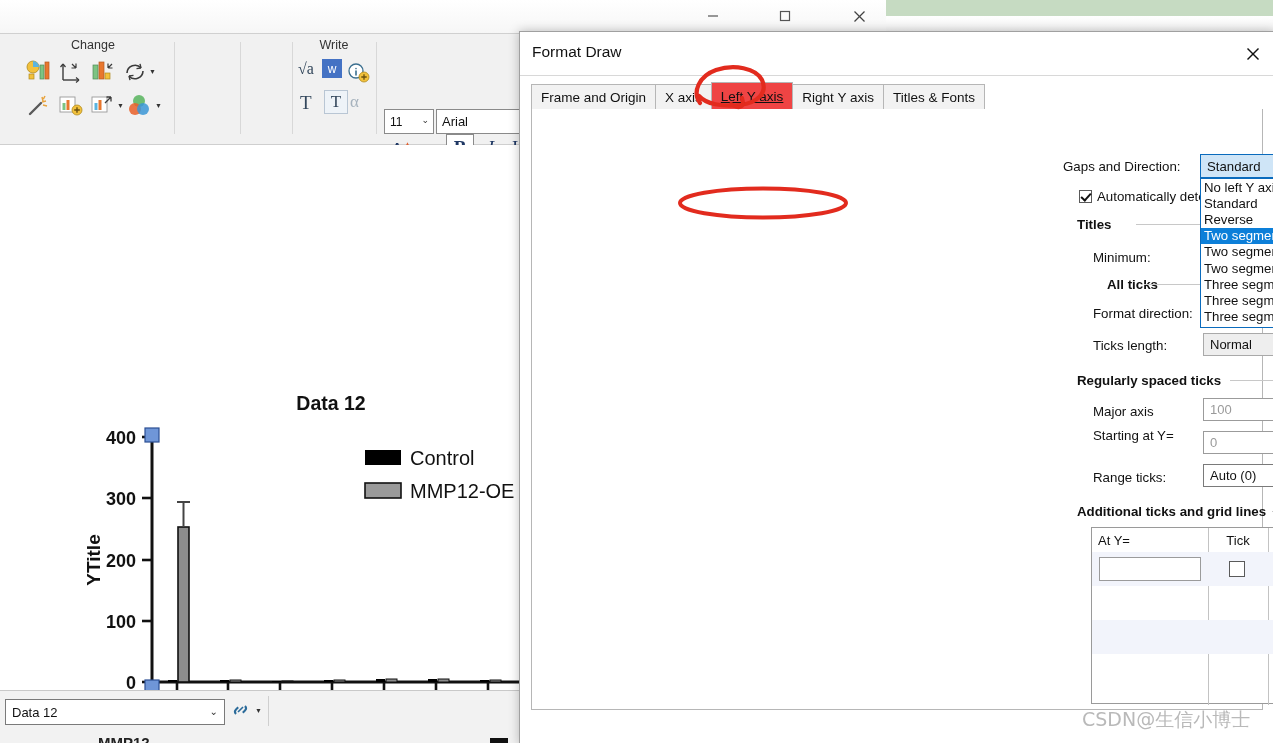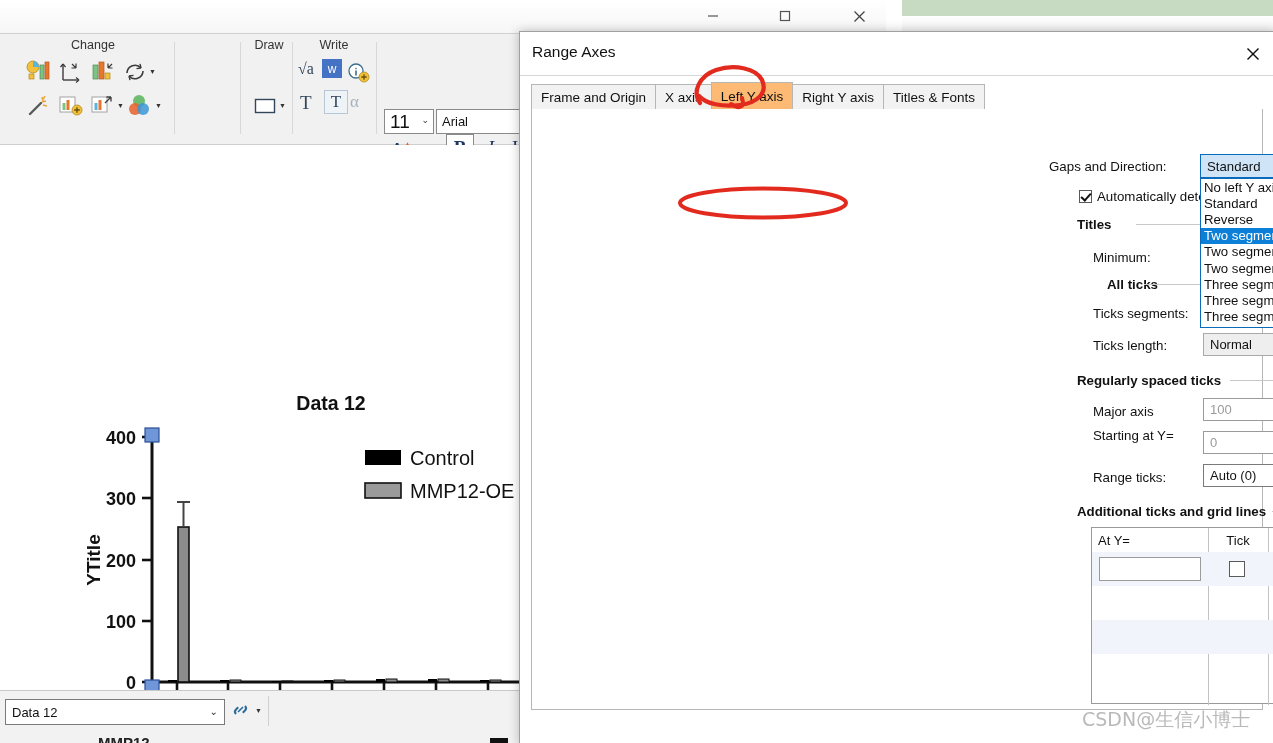--- a/index.html
+++ b/index.html
@@ -11,7 +11,7 @@
   }
 
   
-  #app-window{position:absolute;left:0;top:0;width:886px;height:538px;background:#ffffff;padding-left:16px;}
+  #app-window{position:absolute;left:0;top:0;width:886px;height:538px;background:#ffffff;}
   #app-titlebar{position:absolute;left:0;top:0;width:886px;height:34px;
       background:linear-gradient(#ffffff,#f6f6f6);border-bottom:0px;}
   .winbtn{position:absolute;top:0;width:46px;height:32px;display:flex;align-items:center;justify-content:center;

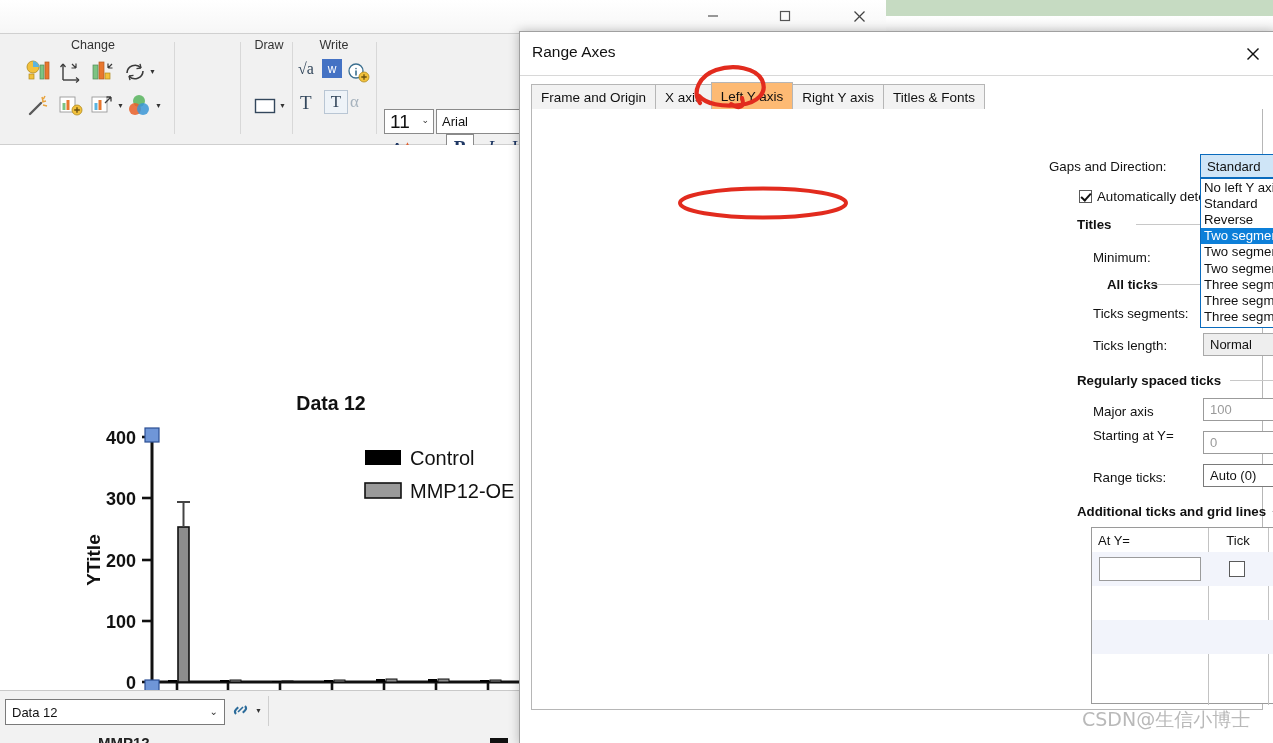--- a/index.html
+++ b/index.html
@@ -245,15 +245,6 @@
 
     <div class="rsep" style="left:240px;"></div>
 
-    <div class="rgroup" id="g-draw">
-      <div class="rgroup-title">Draw</div>
-      <div class="ricon" style="left:6px;top:58px;">
-        <svg width="24" height="22" viewBox="0 0 24 22">
-          <rect x="2.5" y="4.5" width="19" height="13" fill="#fff" stroke="#33475c" stroke-width="1.4"></rect>
-        </svg>
-      </div>
-      <div style="position:absolute;left:34px;top:68px;" class="carat">▼</div>
-    </div>
 
     <div class="rsep" style="left:292px;"></div>
 

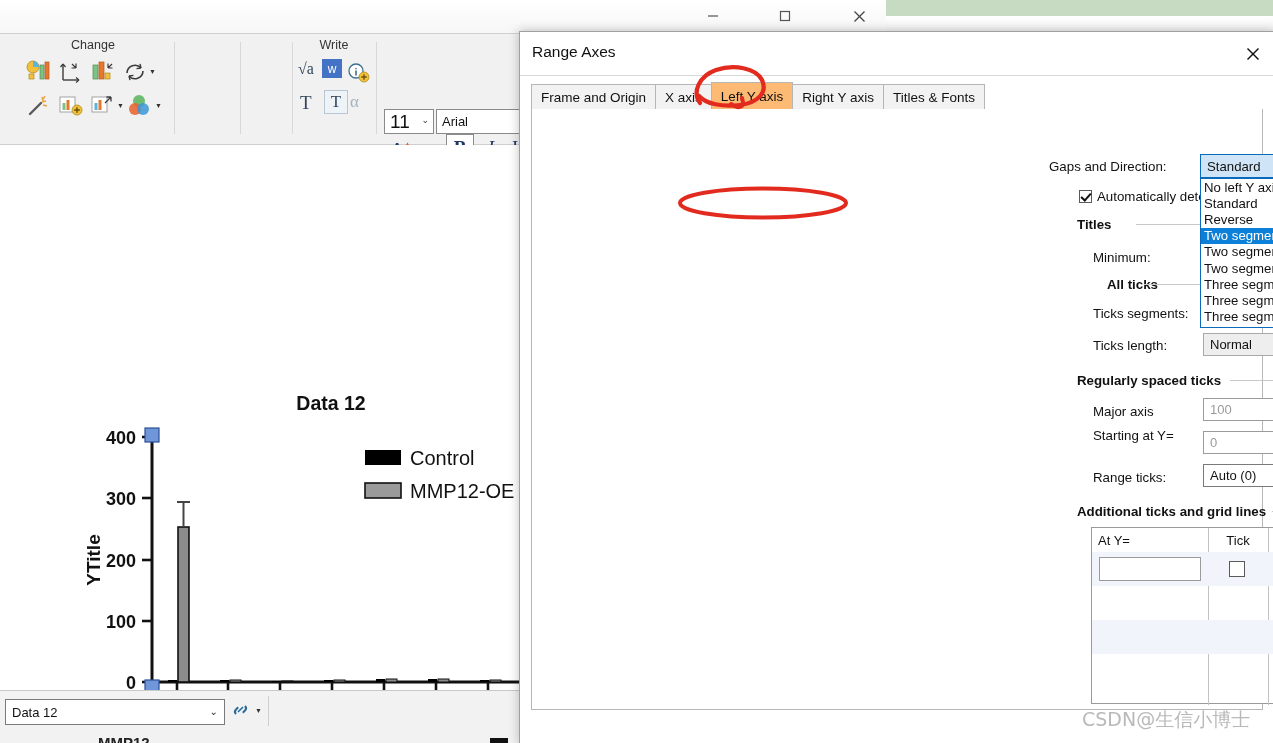--- a/index.html
+++ b/index.html
@@ -395,7 +395,7 @@
 
 <div id="dialog">
 
-  <div id="dlg-title">Range Axes</div>
+  <div id="dlg-title">Format Draw</div>
   <div id="dlg-close">
     <svg width="14" height="14" viewBox="0 0 14 14">
       <line x1="1.5" y1="1.5" x2="12.5" y2="12.5" stroke="#111" stroke-width="1.4"></line>

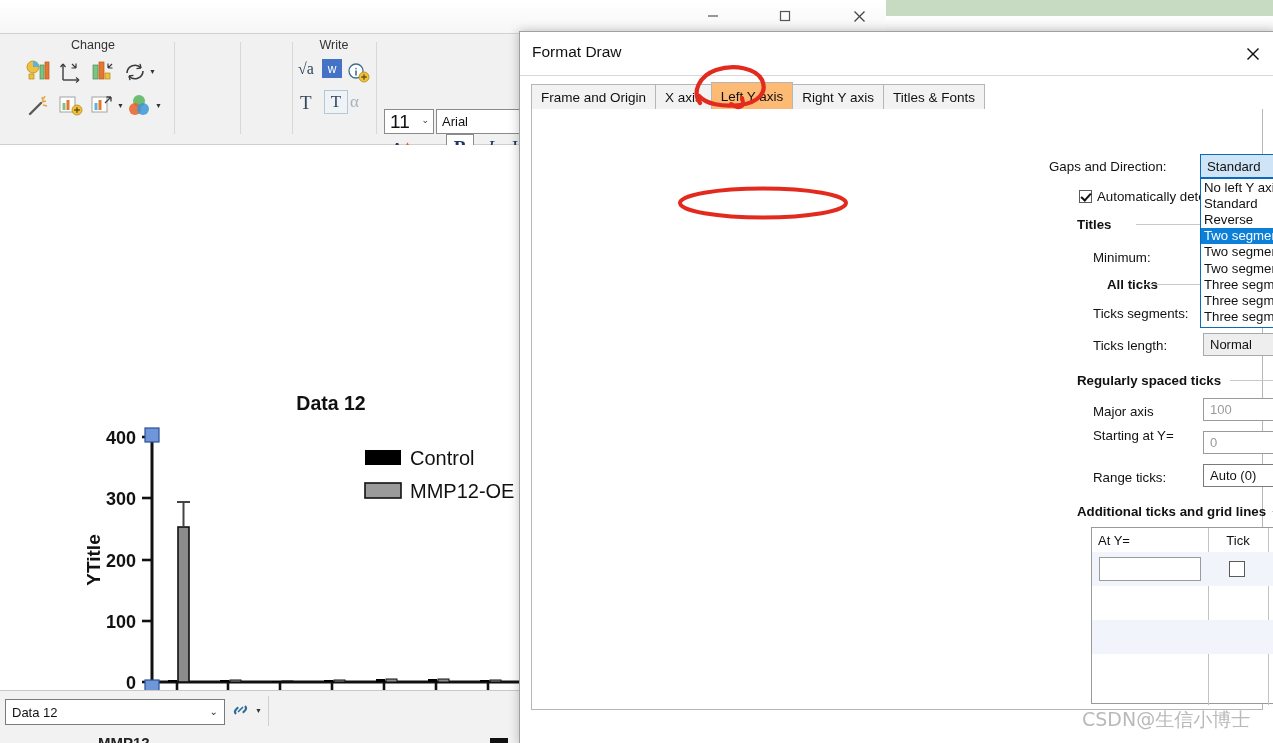--- a/index.html
+++ b/index.html
@@ -86,7 +86,7 @@
   #tabs{position:absolute;left:11px;top:52px;height:25px;display:flex;align-items:flex-end;}
   .tab{height:24px;padding:0 9px;display:flex;align-items:center;font-size:13.5px;color:#111;
       border:1px solid #b6b6b6;border-bottom:none;background:#f2f2f2;margin-right:-1px;}
-  .tab.active{background:#fdba74;height:26px;position:relative;z-index:3;}
+  .tab.active{background:#ef4444;height:26px;position:relative;z-index:3;text-decoration:underline;}
   #tab-body{position:absolute;left:11px;top:77px;width:730px;height:600px;background:#ffffff;
       border-left:1px solid #b6b6b6;border-right:1px solid #b6b6b6;border-bottom:1px solid #b6b6b6;}
 

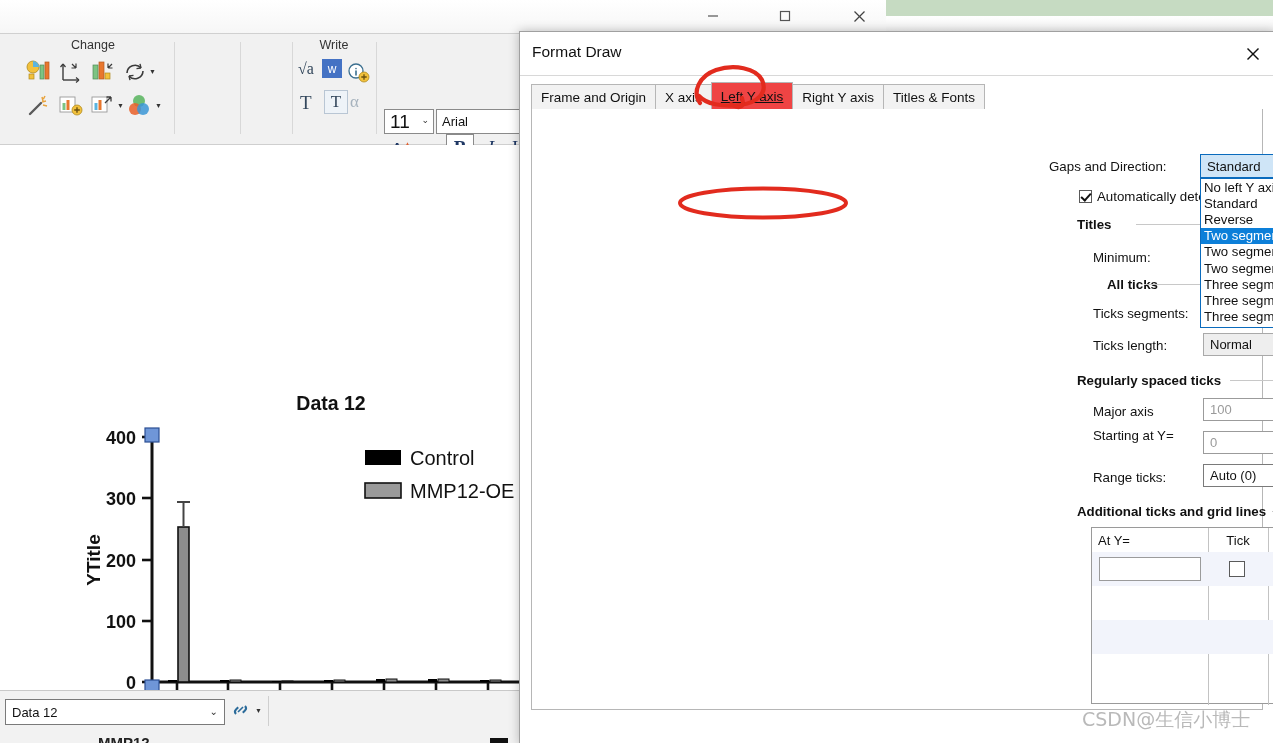--- a/index.html
+++ b/index.html
@@ -48,7 +48,7 @@
   
   #fontsize-box{position:absolute;left:384px;top:75px;width:48px;height:23px;
       background:#fff;border:1px solid #8a8a8a;display:flex;align-items:center;}
-  #fontsize-box .v{font-size:19px;color:#111;padding-left:5px;}
+  #fontsize-box .v{font-size:12px;color:#111;padding-left:5px;}
   #fontsize-box .cv{position:absolute;right:4px;top:5px;font-size:9px;color:#333;}
   #fontname-box{position:absolute;left:436px;top:75px;width:120px;height:23px;
       background:#fff;border:1px solid #8a8a8a;display:flex;align-items:center;}

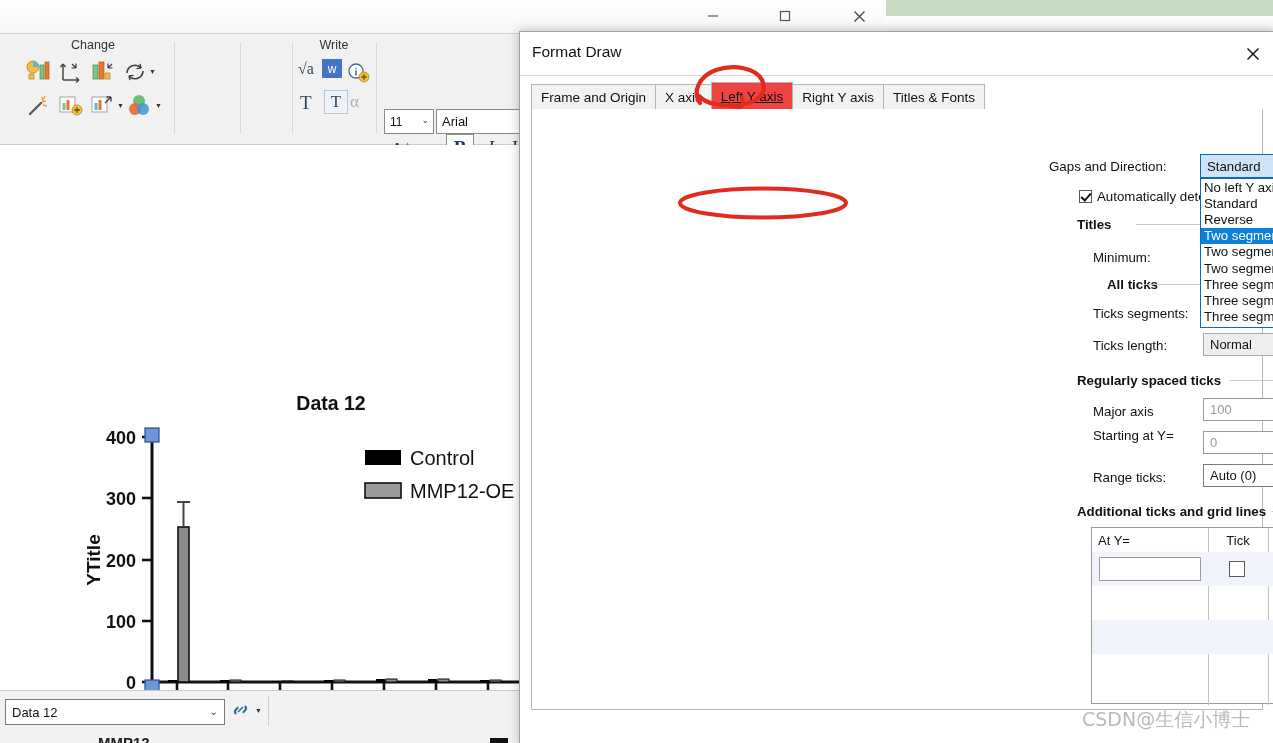--- a/index.html
+++ b/index.html
@@ -413,7 +413,7 @@
   </div>
   <div id="tab-body"></div>
 
-  <div class="lbl" style="left:529px;top:127px;">Gaps and Direction:</div>
+  <div class="lbl" style="left:543px;top:127px;">Gaps and Direction:</div>
 
   <div class="chk on" style="left:559px;top:158px;"></div>
   <div class="lbl" style="left:577px;top:157px;">Automatically deter</div>

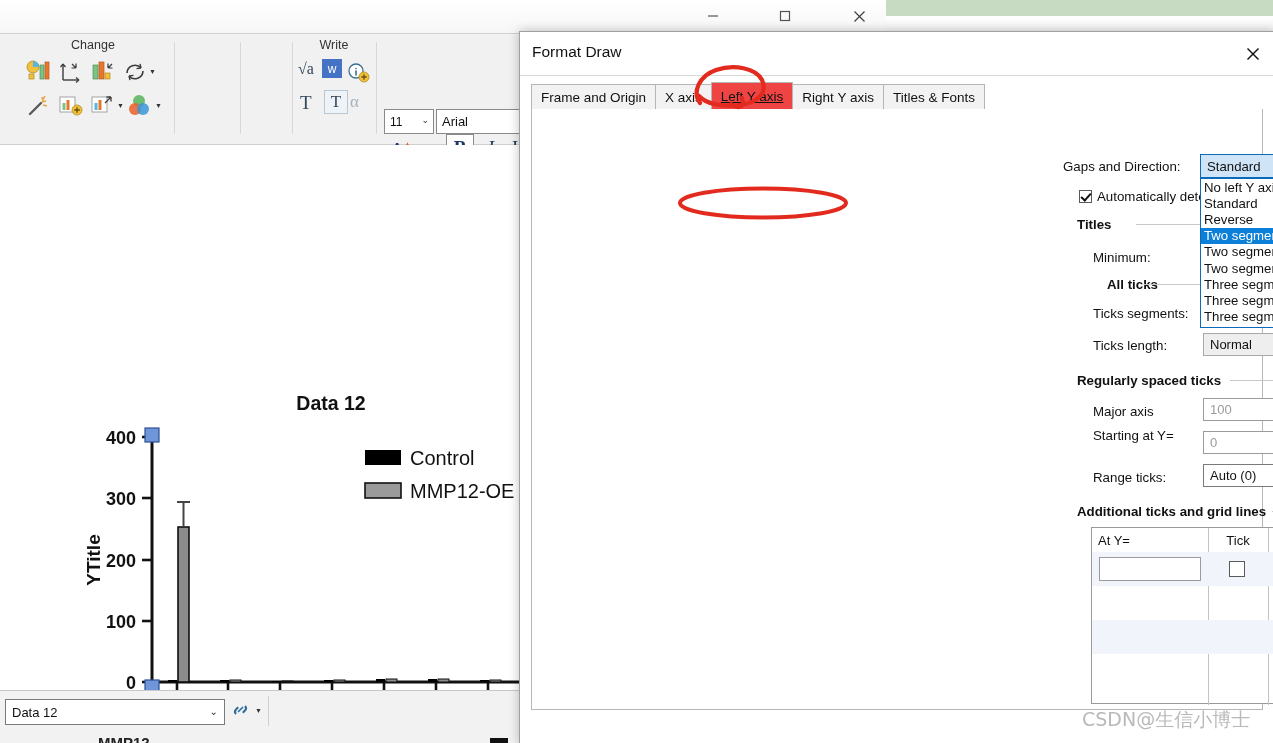--- a/index.html
+++ b/index.html
@@ -427,7 +427,7 @@
 
   <div class="lbl-b" style="left:557px;top:245px;margin-left:30px;">All ticks</div>
   <div class="rule" style="left:624px;top:252px;width:622px;"></div>
-  <div class="lbl" style="left:573px;top:274px;">Ticks segments:</div>
+  <div class="lbl" style="left:573px;top:274px;">Format direction:</div>
 
   <div class="lbl" style="left:573px;top:306px;">Ticks length:</div>
   <div class="combo" style="left:683px;top:301px;width:100px;">

